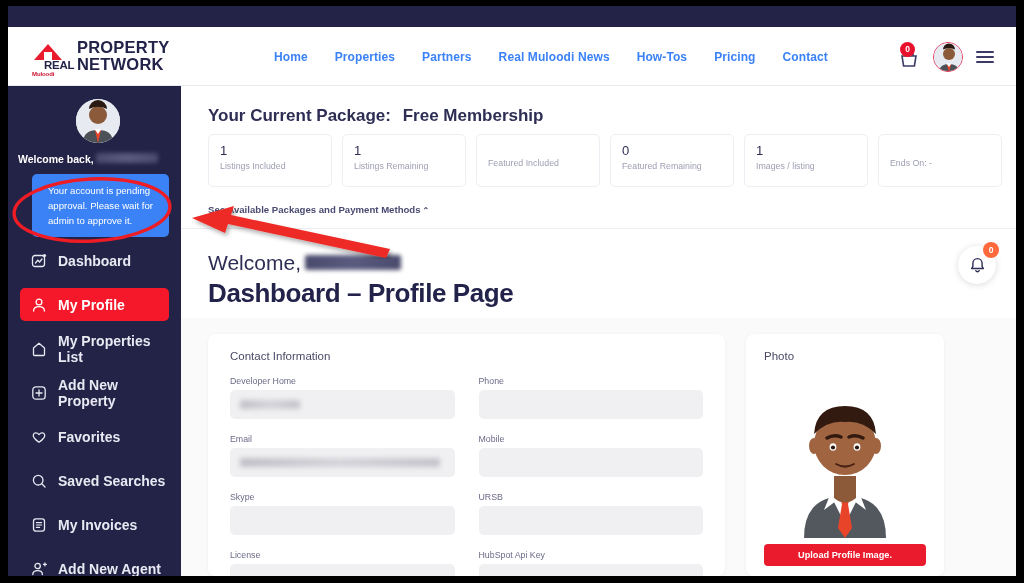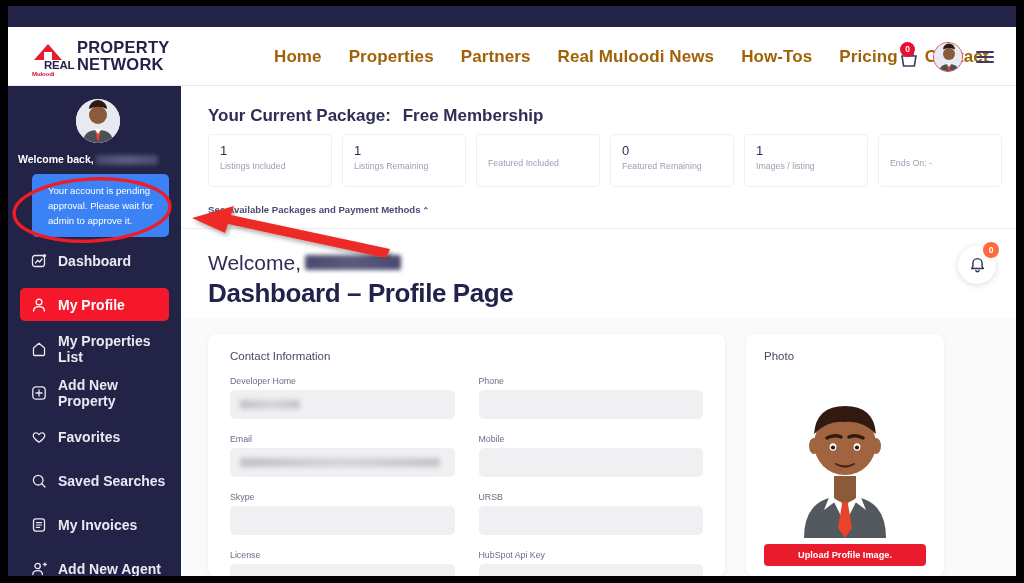--- a/index.html
+++ b/index.html
@@ -71,7 +71,7 @@
     height: 59px; display: flex; align-items: center; gap: 27px;
   }
   .nav a {
-    font-size: 17px; font-weight: 700; color: #a16207;
+    font-size: 12px; font-weight: 700; color: #3b82f6;
     text-decoration: none; white-space: nowrap;
     letter-spacing: 0.1px;
   }

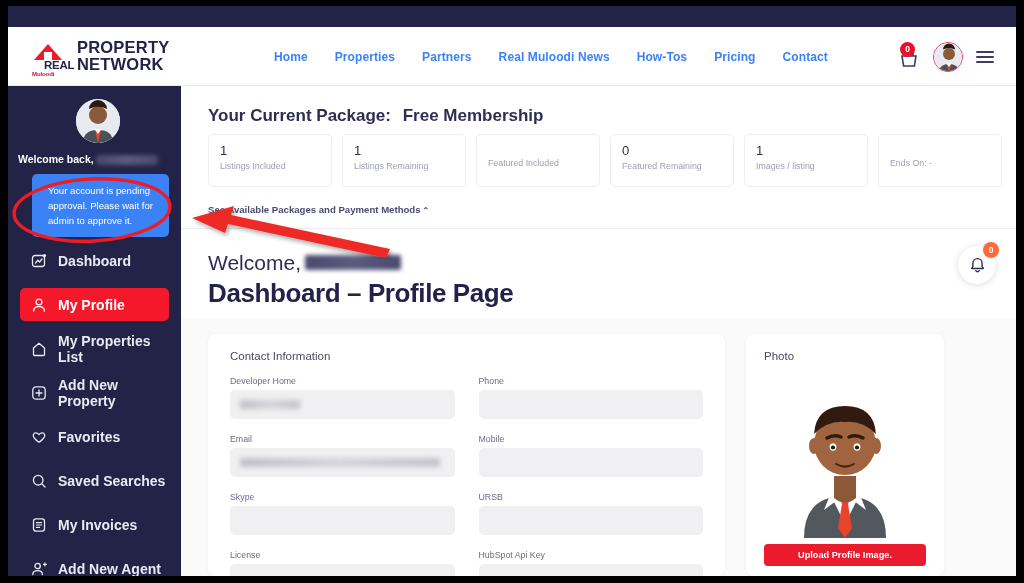--- a/index.html
+++ b/index.html
@@ -112,7 +112,7 @@
     position: absolute; left: 10px; top: 67px;
     width: 160px;
     font-size: 10.5px; color: #ffffff; font-weight: 600;
-    display: flex; align-items: flex-end; gap: 2px;
+    display: flex; align-items: flex-start; gap: 2px;
   }
   .redact {
     display: inline-block; border-radius: 2px;

